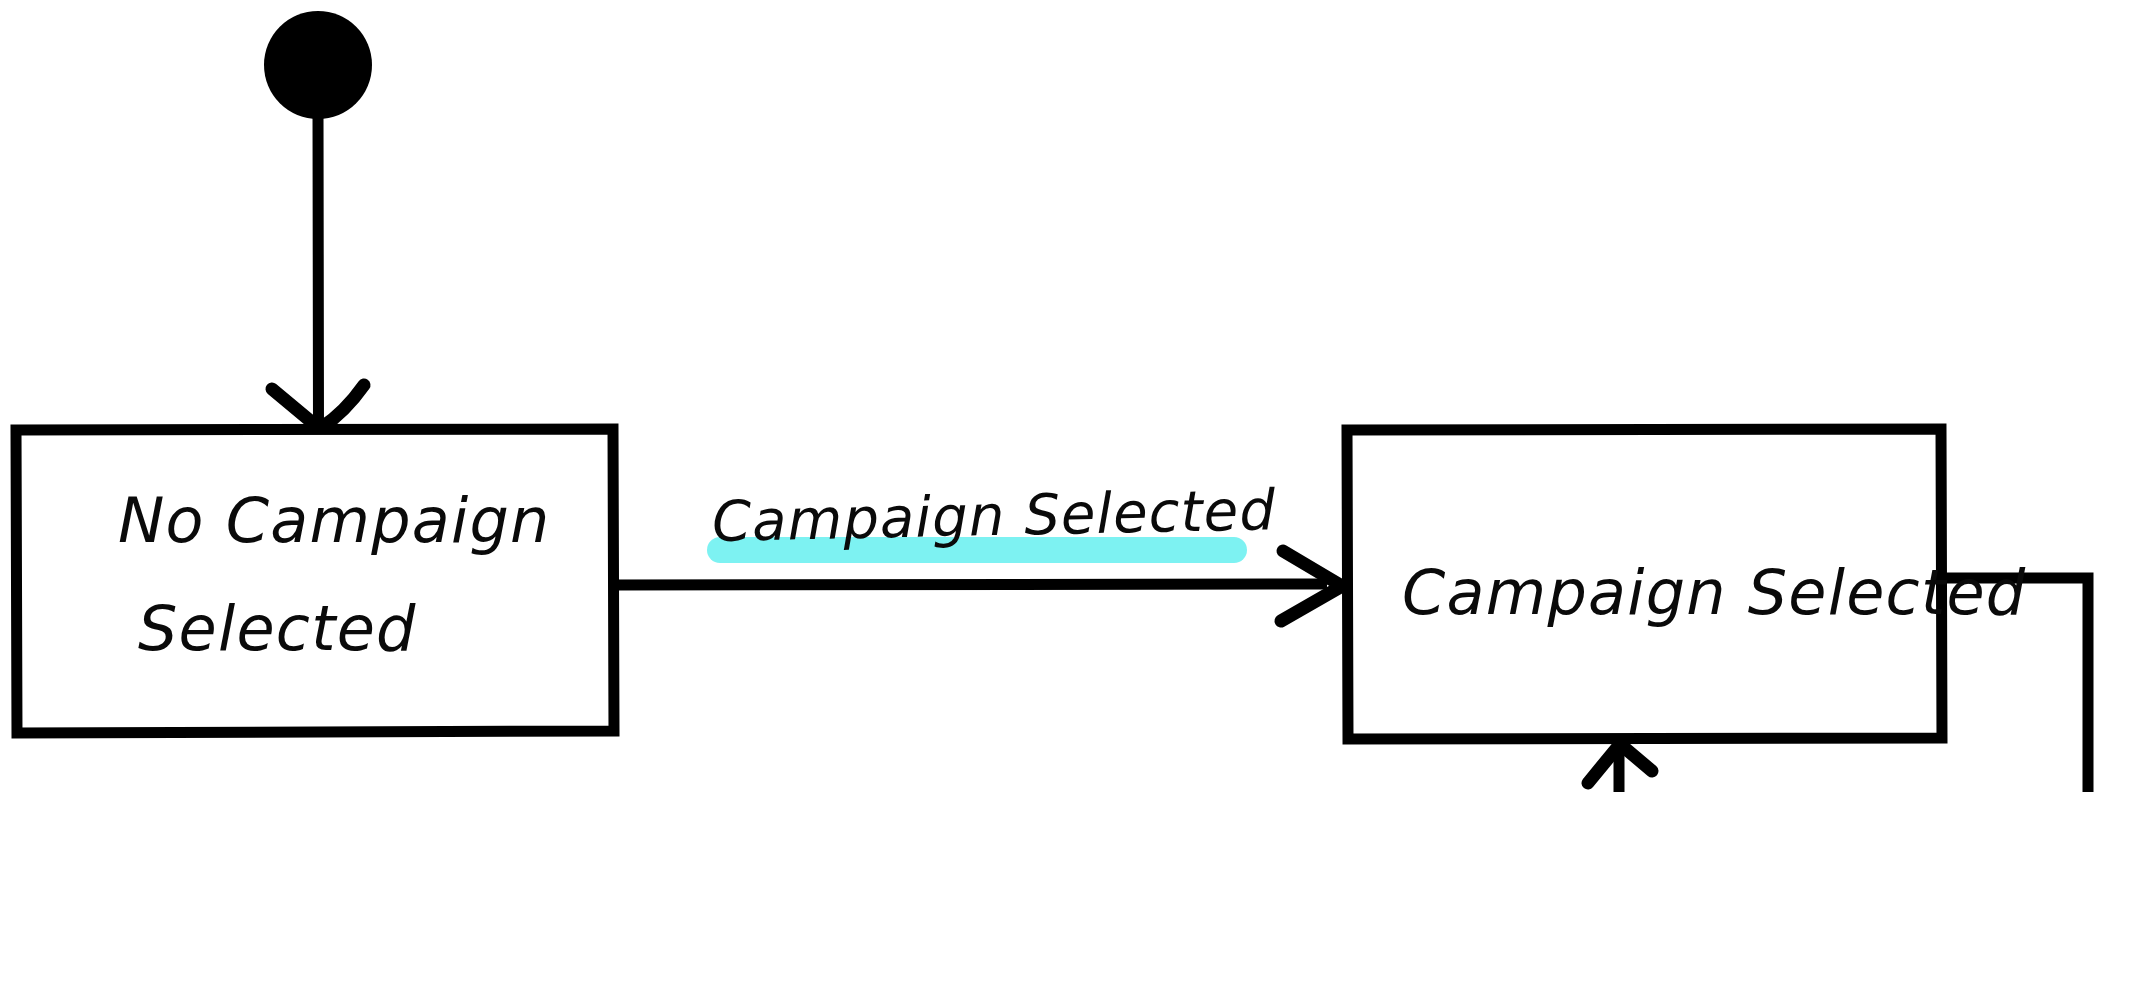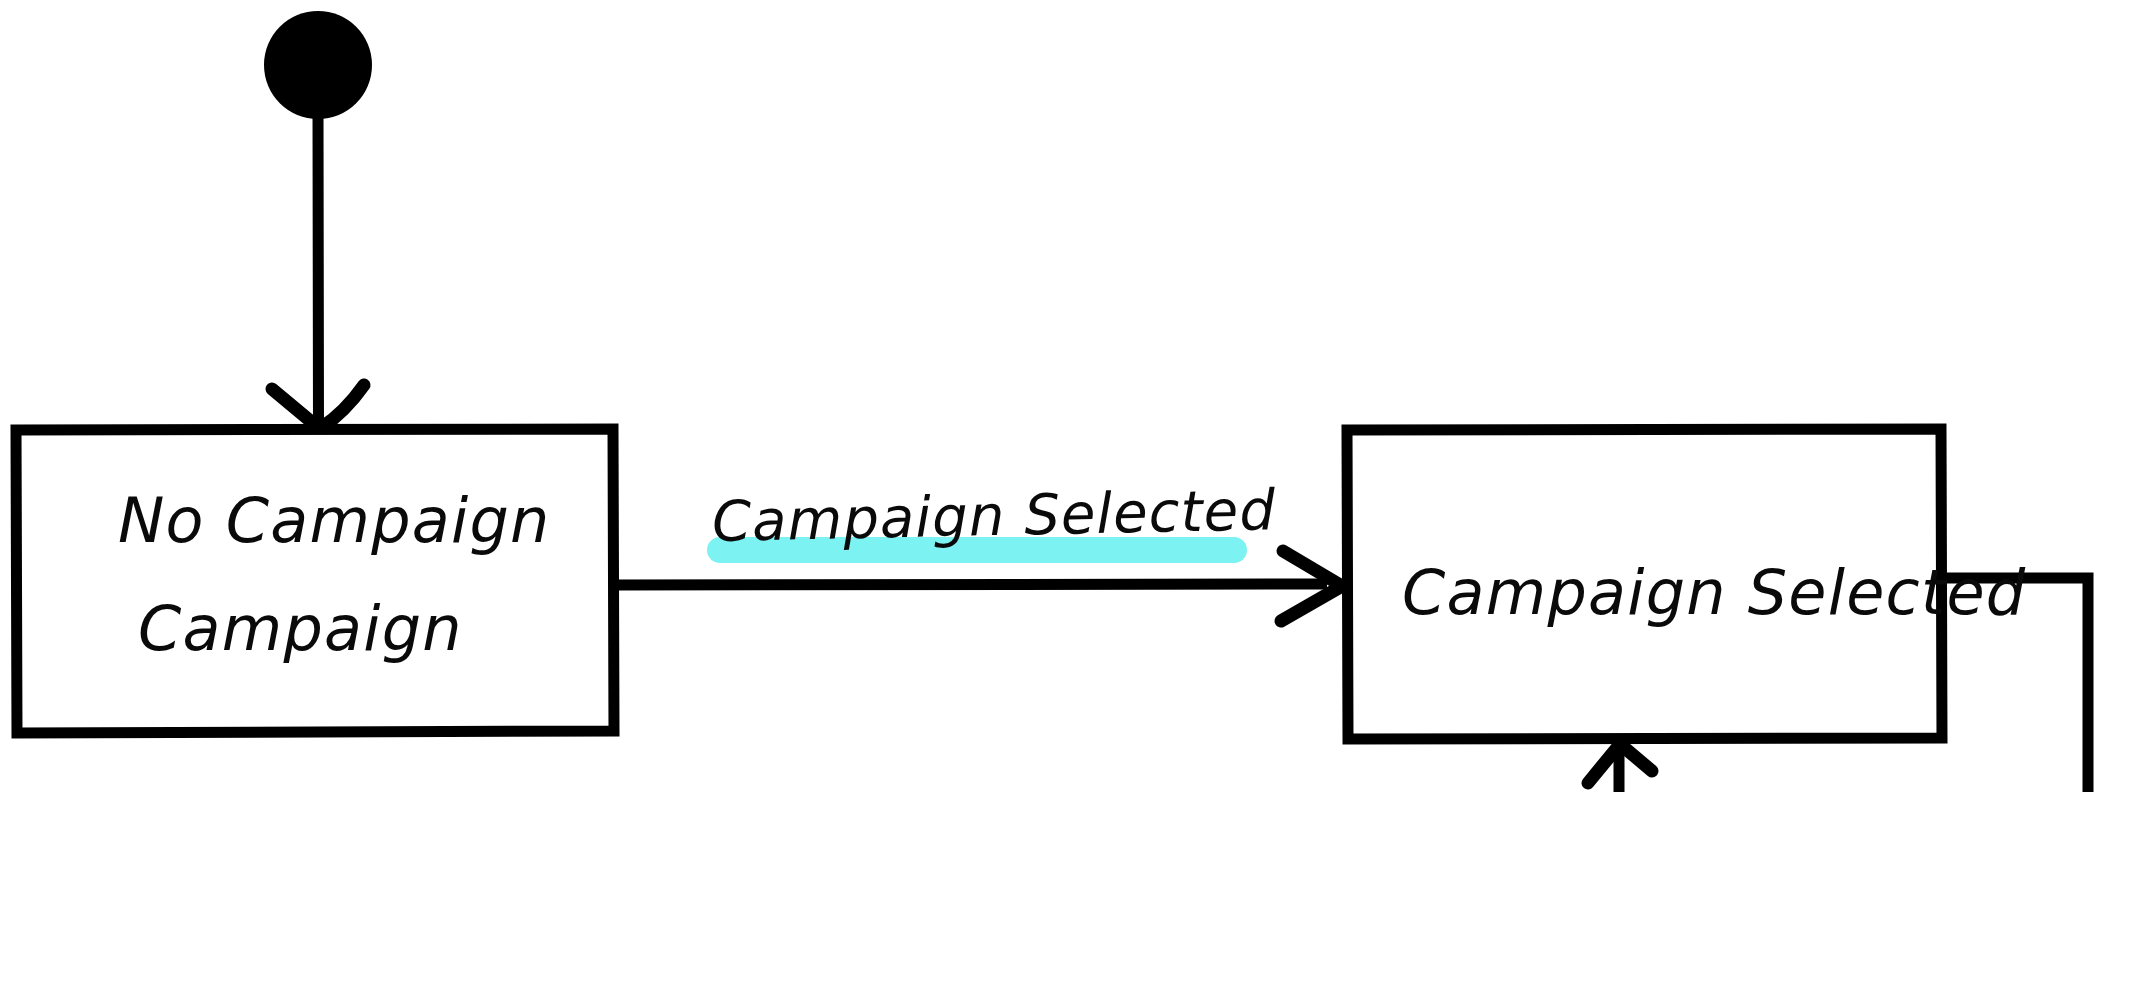--- a/index.html
+++ b/index.html
@@ -78,7 +78,7 @@
   <div class="hl" style="left:1600px; top:945px; width:530px; height:26px; background:#7DF2F2;"></div>
 
   <div class="hand-label state-text" style="left:118px; top:484px;">No  Campaign</div>
-  <div class="hand-label state-text" style="left:138px; top:592px;">Campaign</div>
+  <div class="hand-label state-text" style="left:138px; top:592px;">Selected</div>
 
   <div class="hand-label state-text" style="left:1402px; top:556px;">Campaign Selected</div>
 

